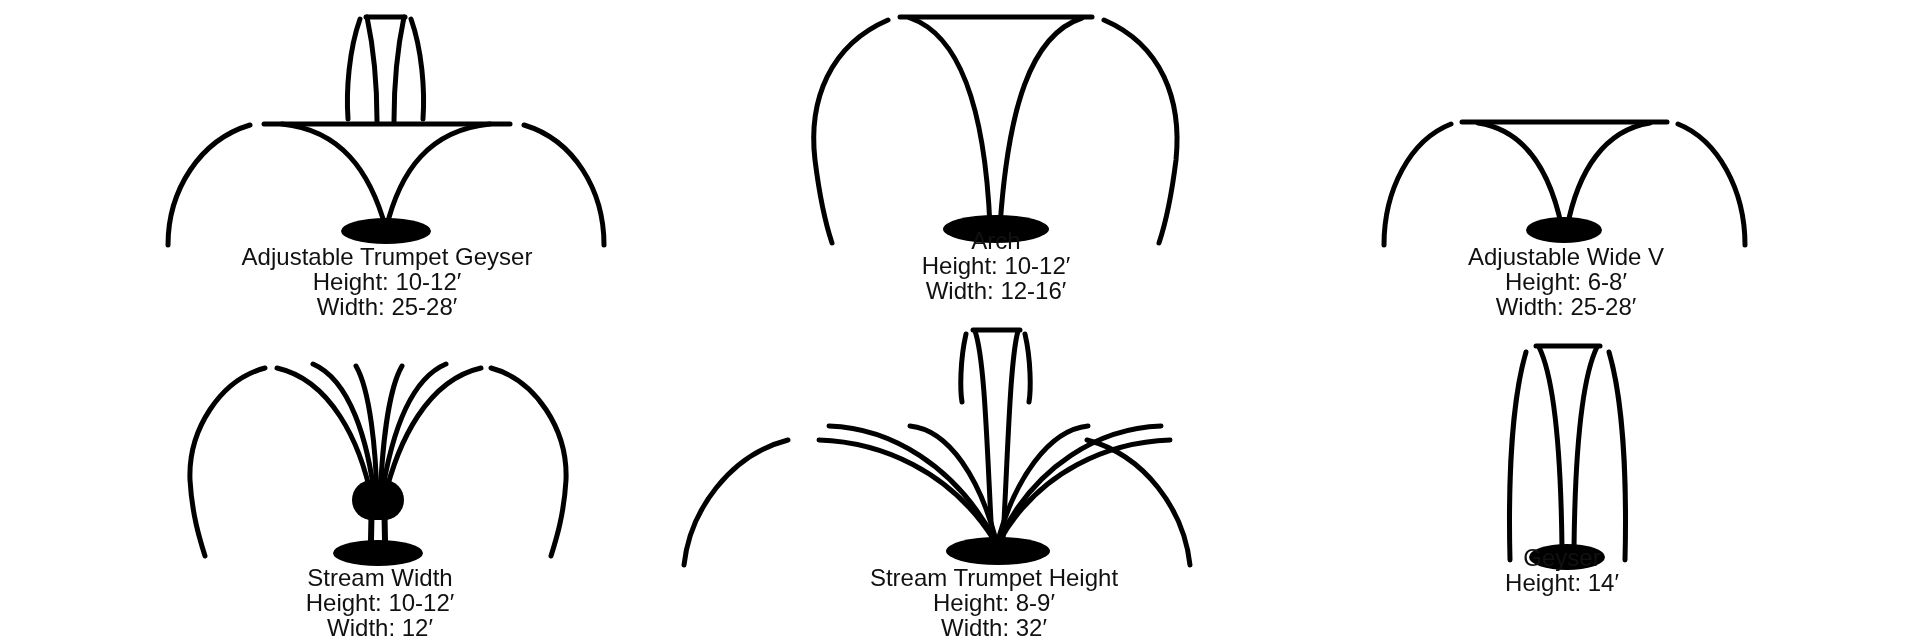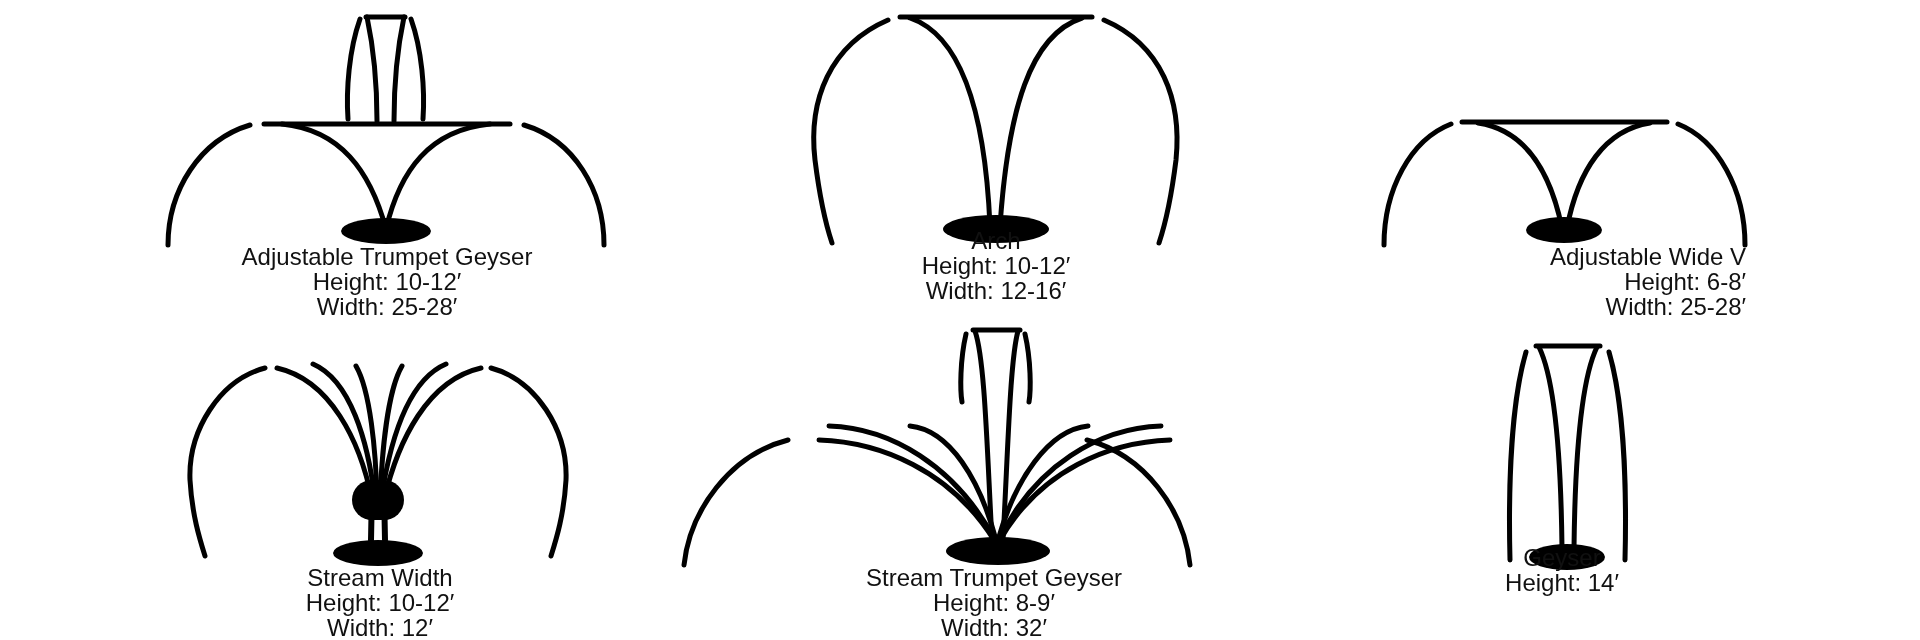--- a/index.html
+++ b/index.html
@@ -102,7 +102,7 @@
   <div>Width: 12-16′</div>
 </div>
 
-<div class="caption" style="left:1648px; top:244px;text-align:right;">
+<div class="caption" style="left:1566px; top:244px;">
   <div>Adjustable Wide V</div>
   <div>Height: 6-8′</div>
   <div>Width: 25-28′</div>

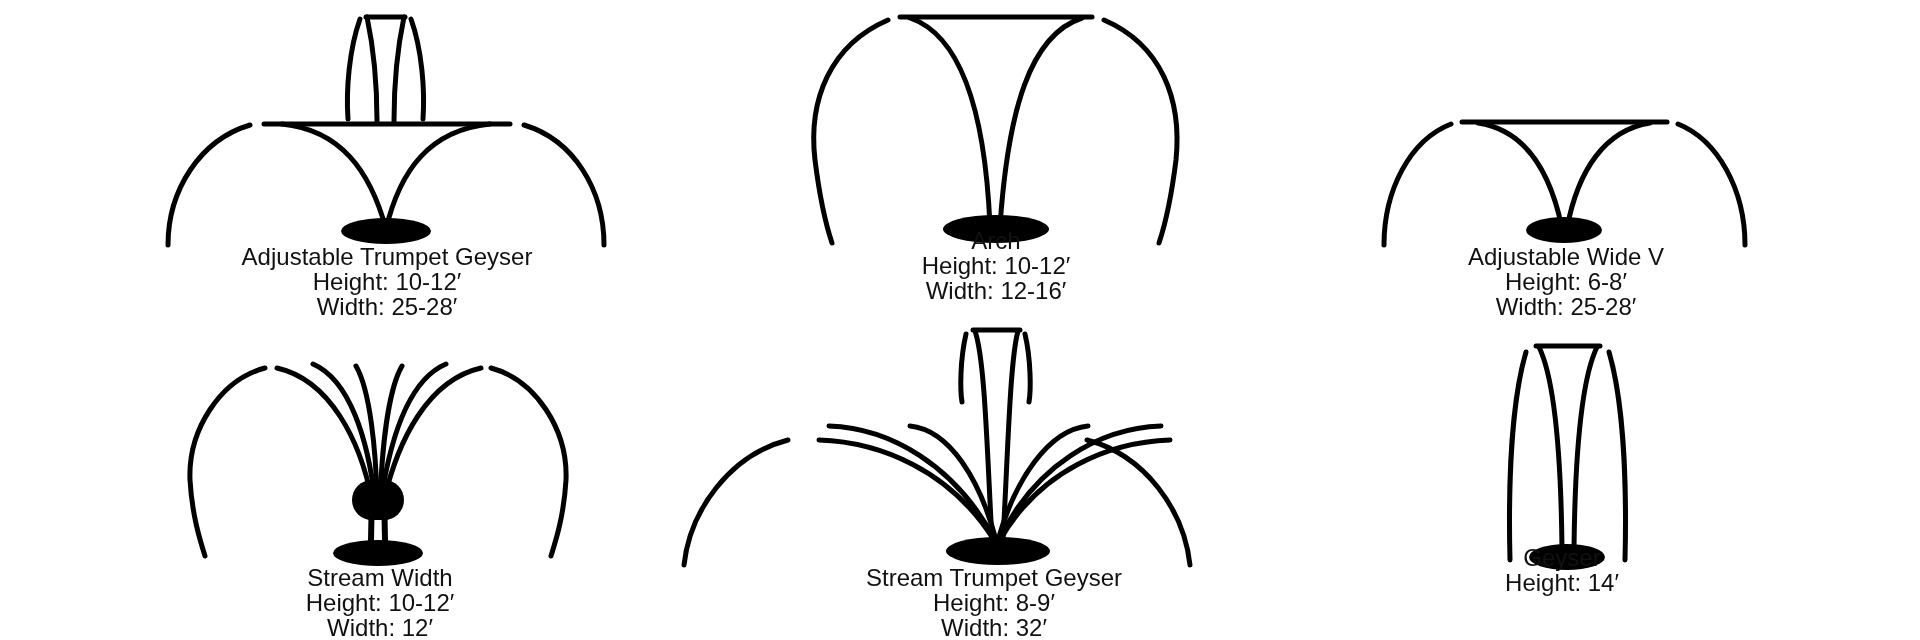--- a/index.html
+++ b/index.html
@@ -115,7 +115,7 @@
 </div>
 
 <div class="caption" style="left:994px; top:565px;">
-  <div>Stream Trumpet Geyser</div>
+  <div>Stream Trumpet Height</div>
   <div>Height: 8-9′</div>
   <div>Width: 32′</div>
 </div>

